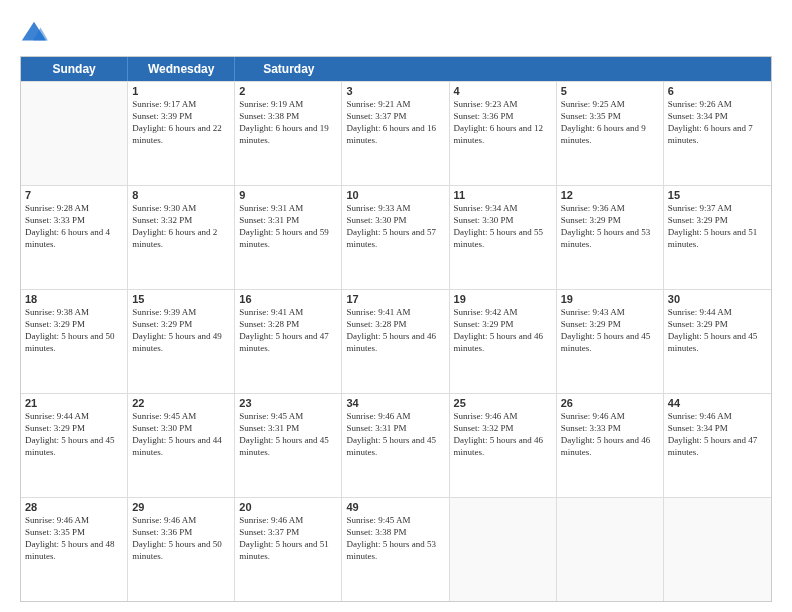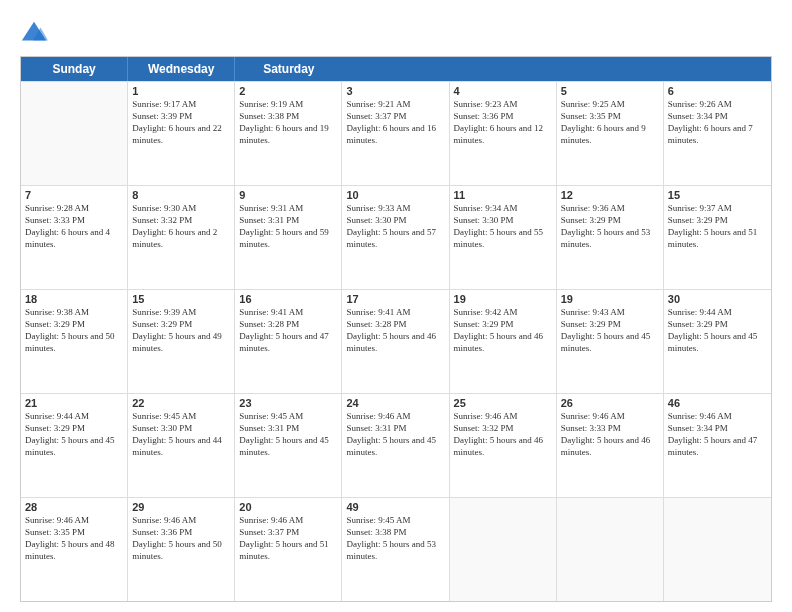--- a/index.html
+++ b/index.html
@@ -243,7 +243,7 @@
             <div class="cal-cell-text">Sunrise: 9:45 AM<br>Sunset: 3:31 PM<br>Daylight: 5 hours and 45 minutes.</div>
           </div>
           <div class="cal-cell">
-            <div class="cal-day-num">24</div>
+            <div class="cal-day-num">34</div>
             <div class="cal-cell-text">Sunrise: 9:46 AM<br>Sunset: 3:31 PM<br>Daylight: 5 hours and 45 minutes.</div>
           </div>
           <div class="cal-cell">

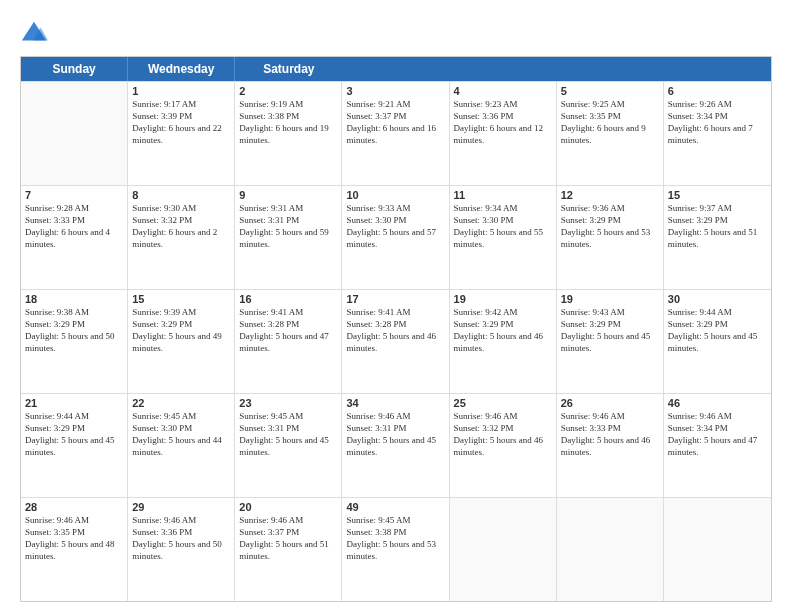--- a/index.html
+++ b/index.html
@@ -255,7 +255,7 @@
             <div class="cal-cell-text">Sunrise: 9:46 AM<br>Sunset: 3:33 PM<br>Daylight: 5 hours and 46 minutes.</div>
           </div>
           <div class="cal-cell">
-            <div class="cal-day-num">46</div>
+            <div class="cal-day-num">44</div>
             <div class="cal-cell-text">Sunrise: 9:46 AM<br>Sunset: 3:34 PM<br>Daylight: 5 hours and 47 minutes.</div>
           </div>
         </div>

